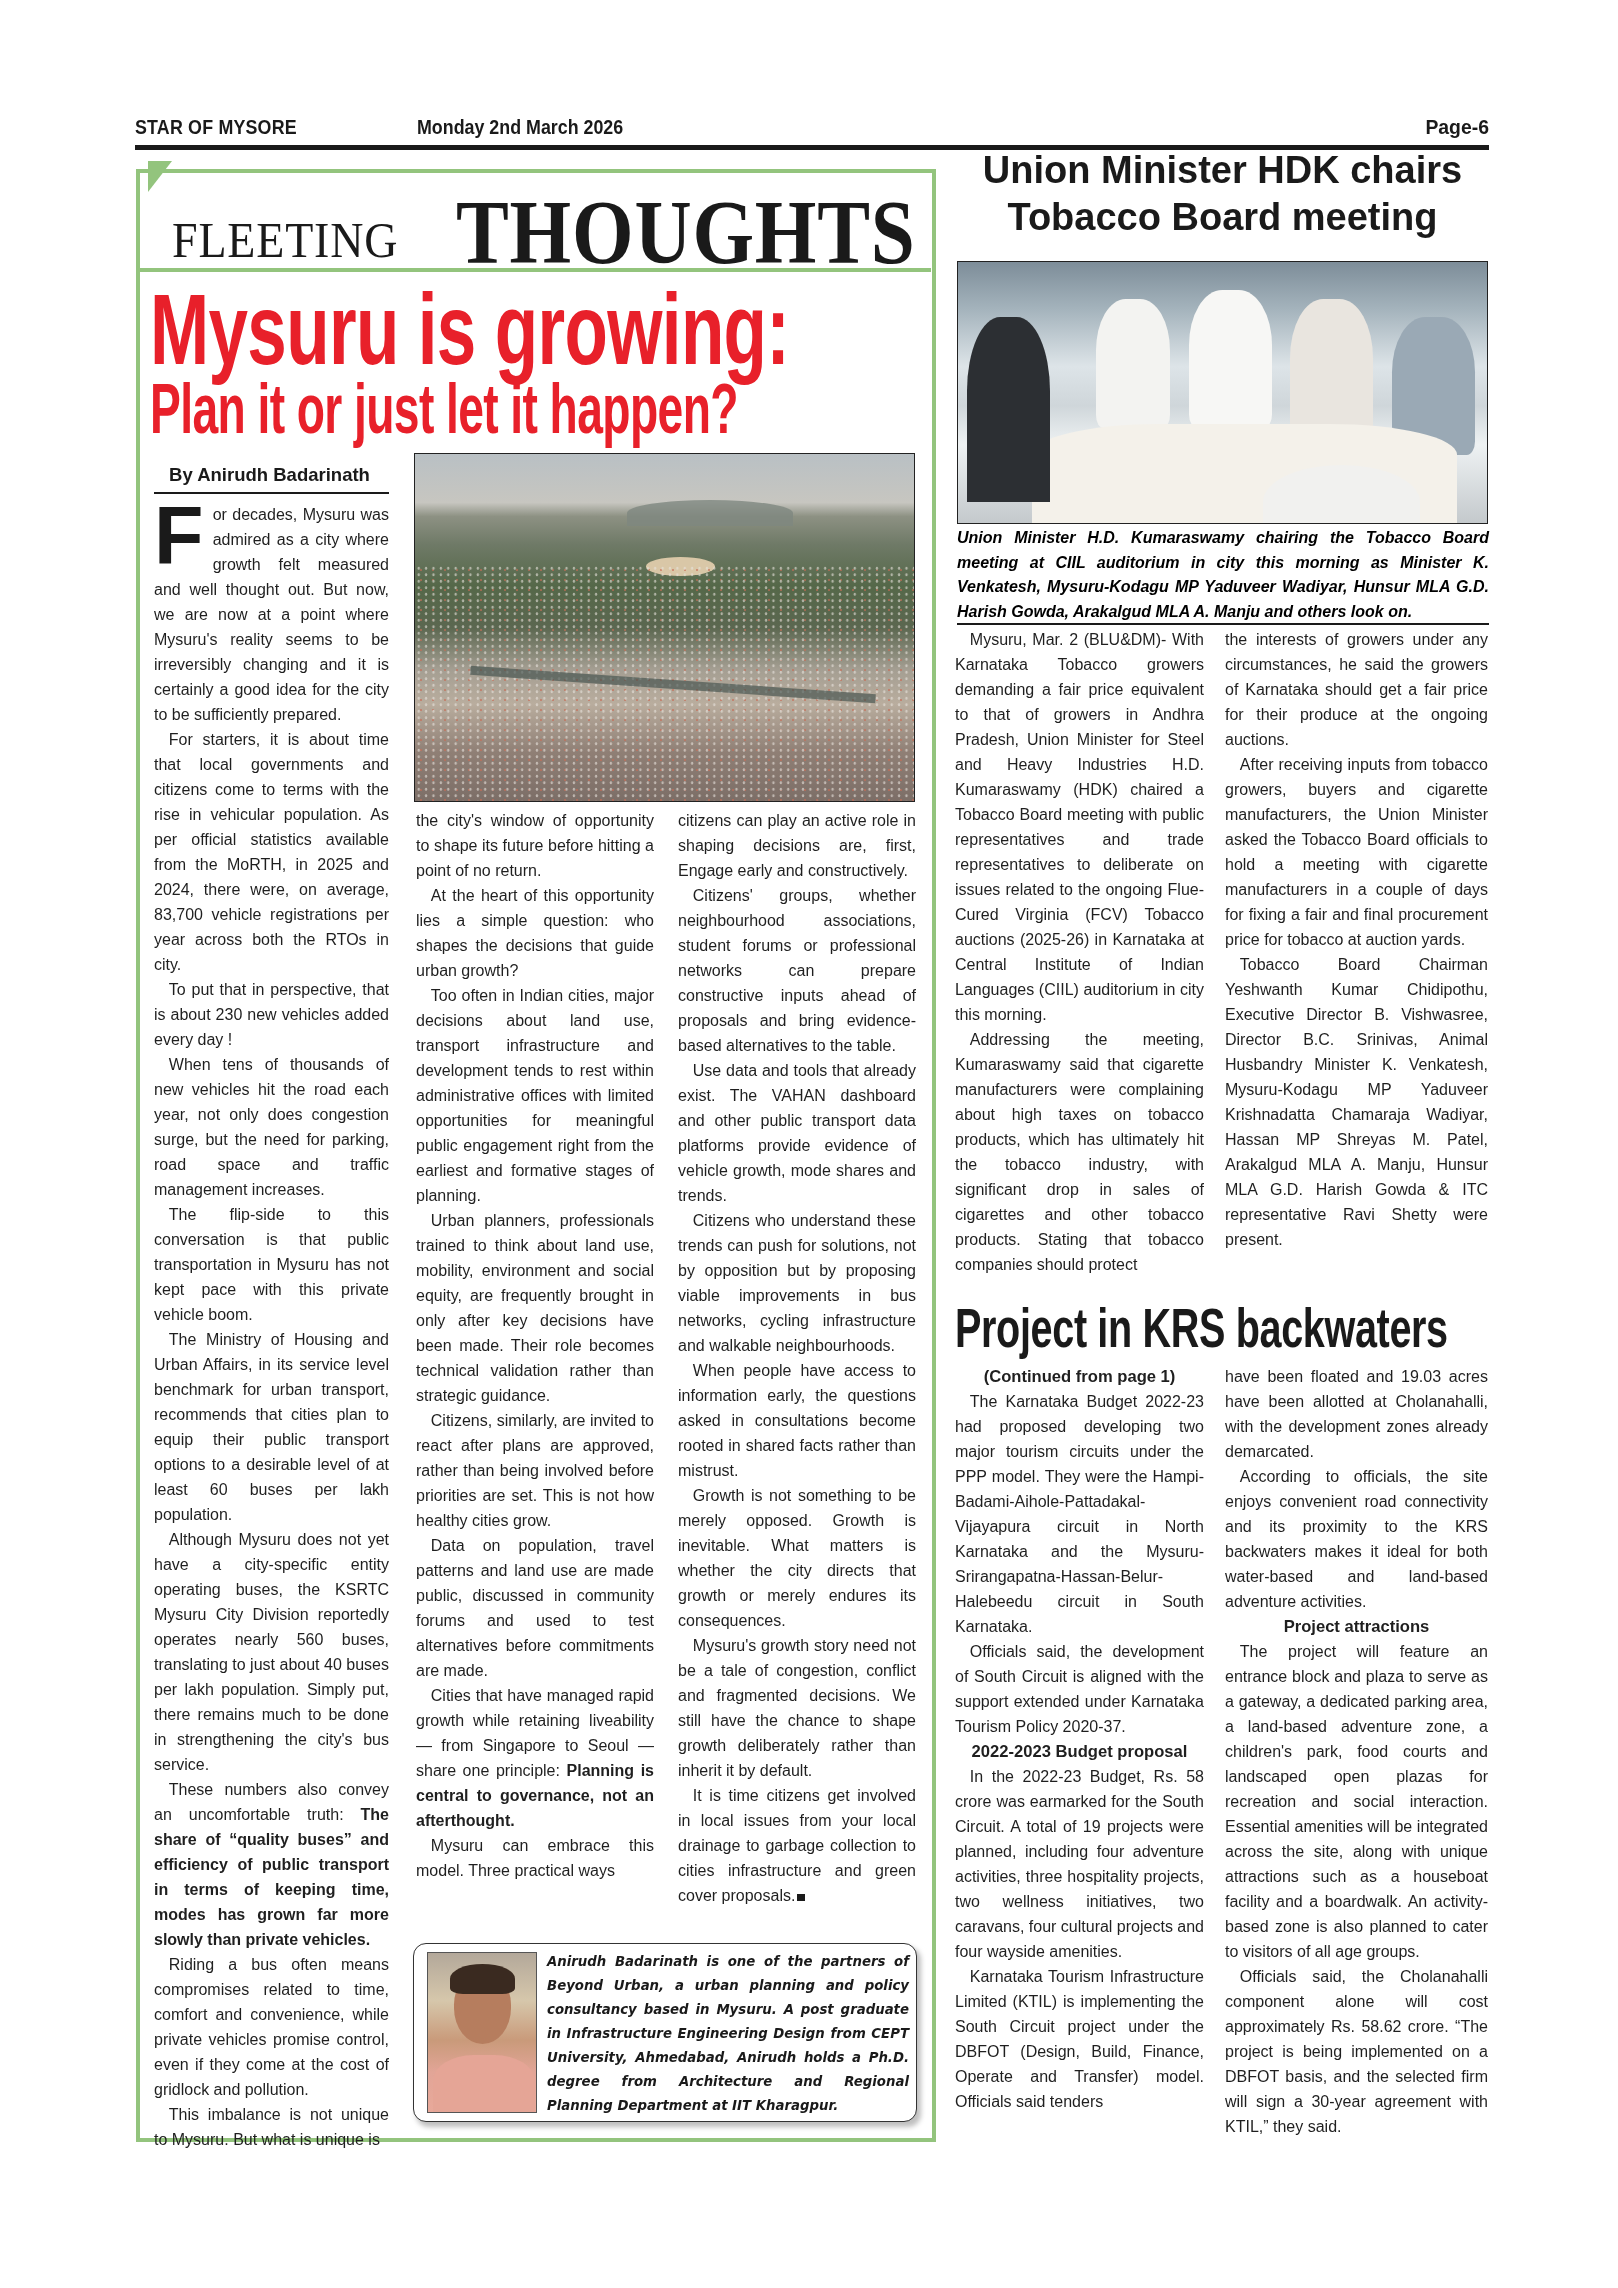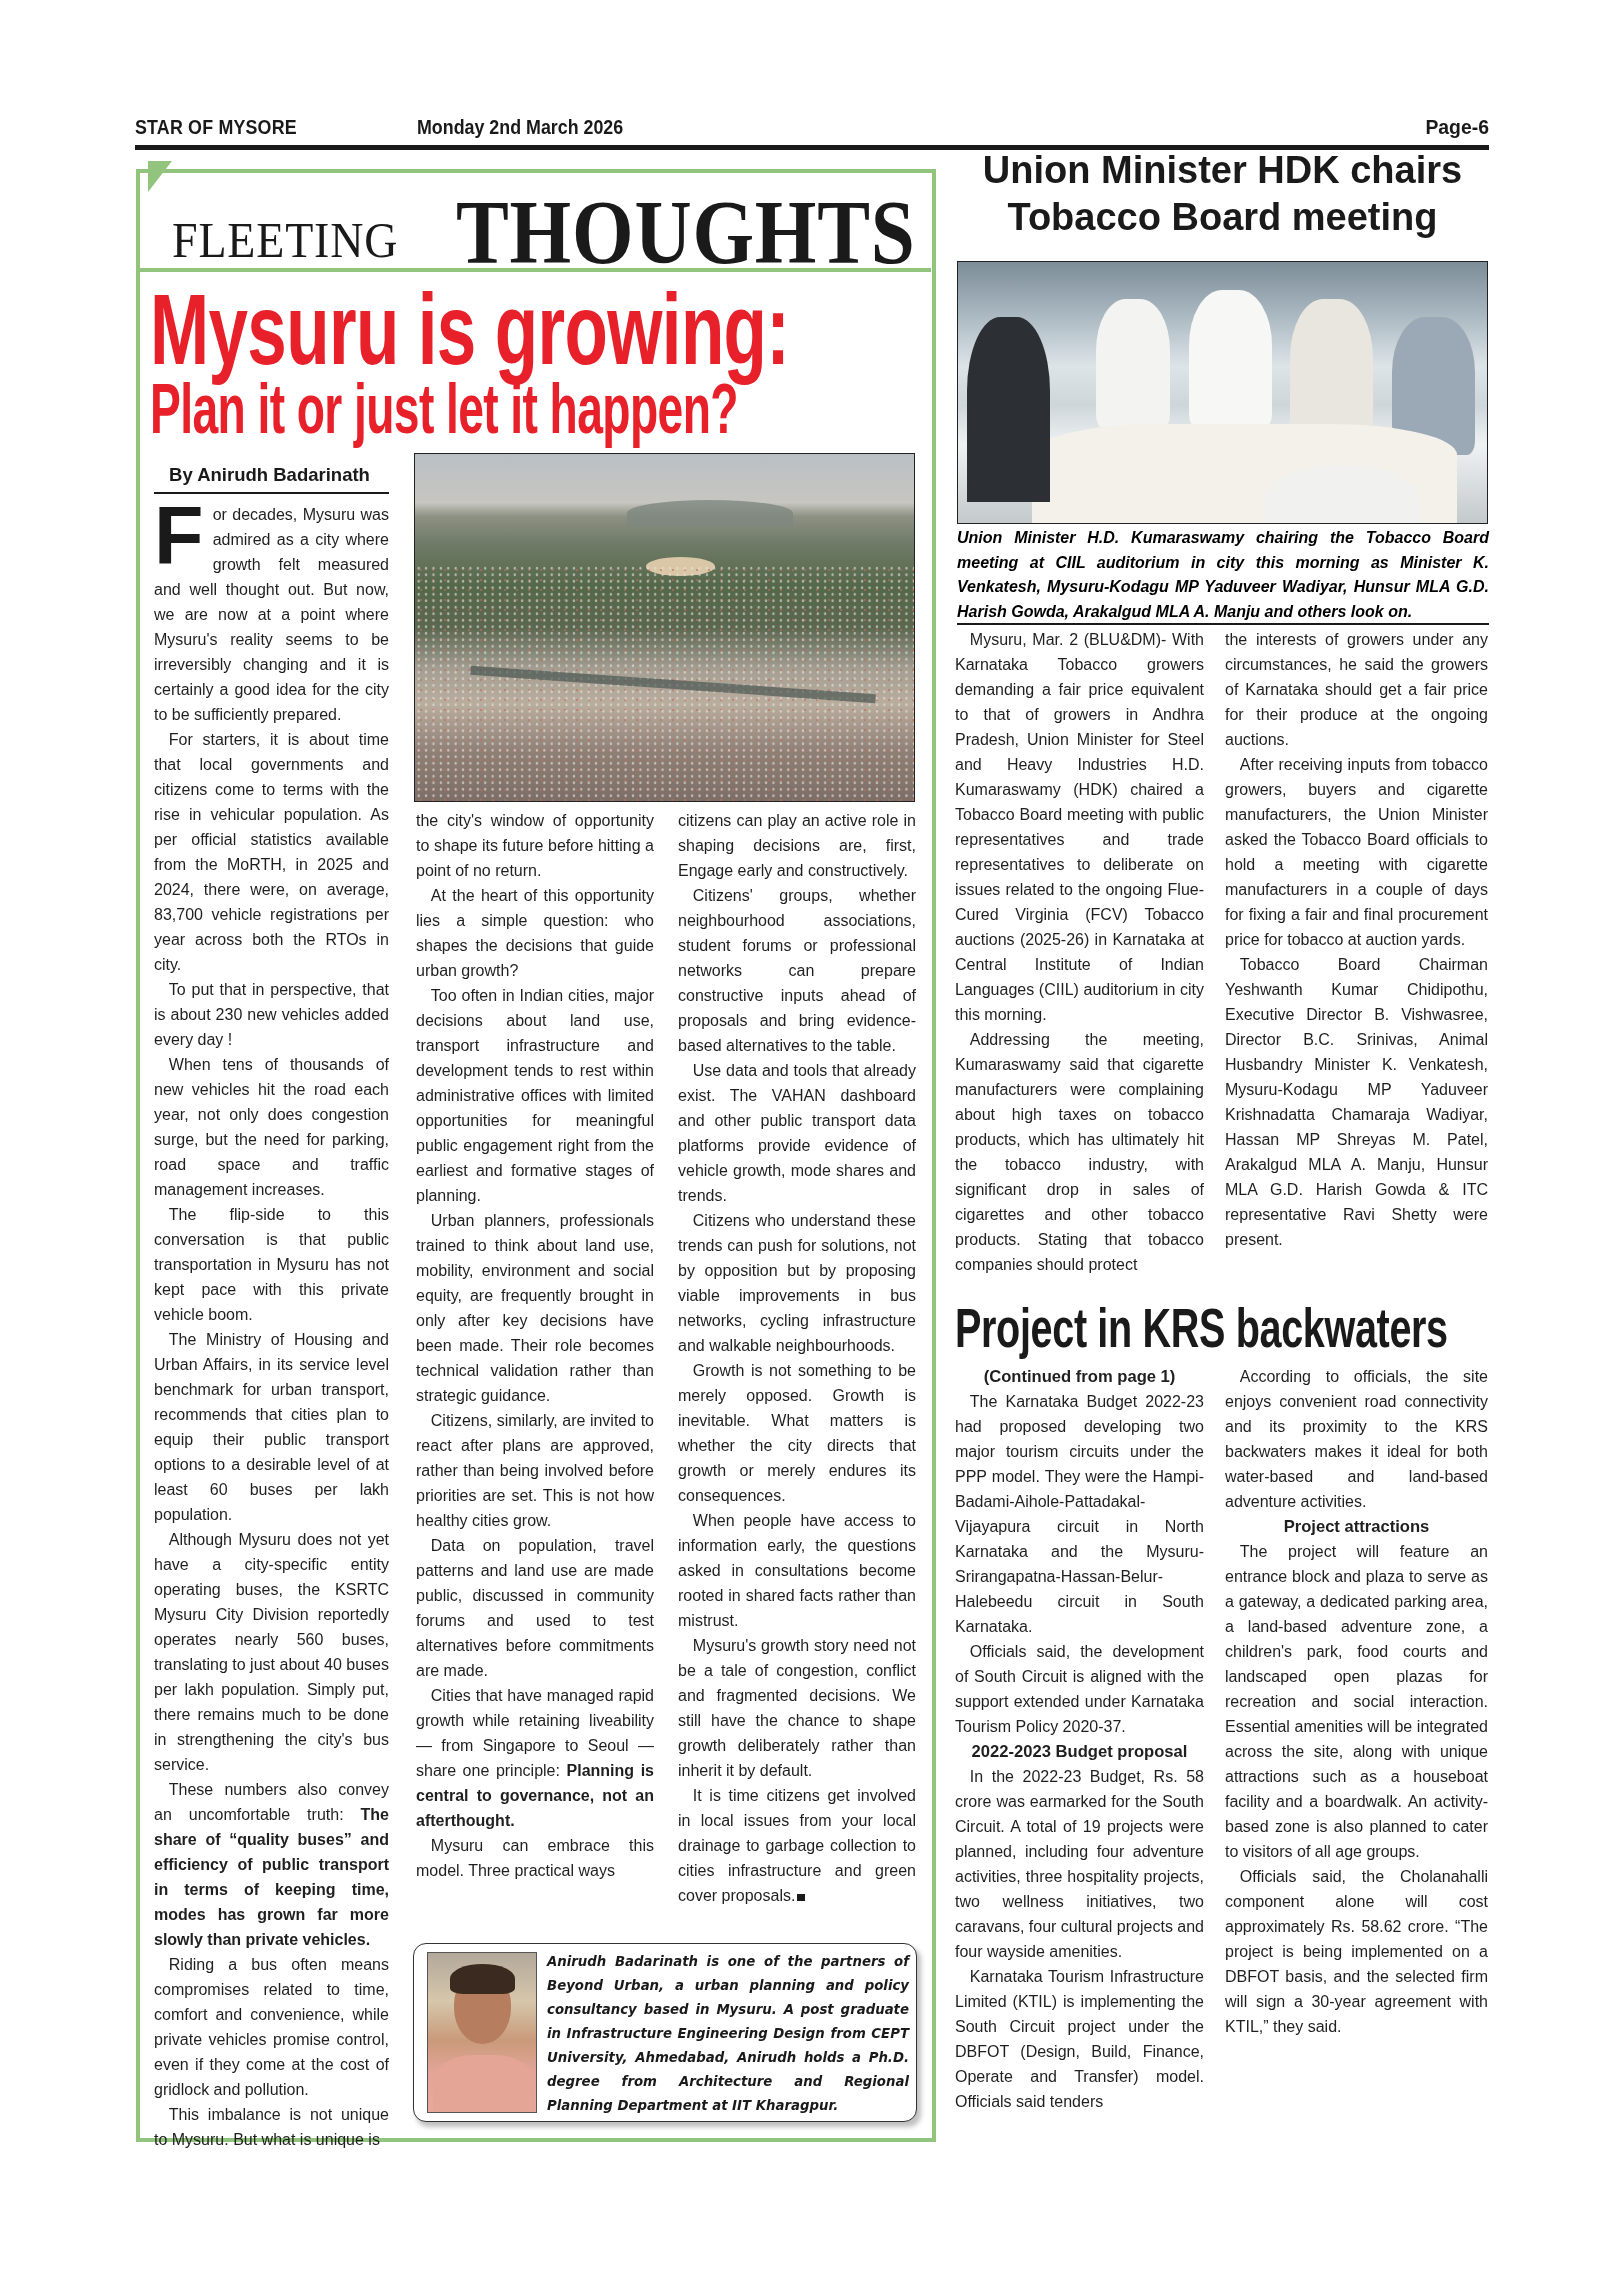--- a/index.html
+++ b/index.html
@@ -185,6 +185,7 @@
   <p>Karnataka Tourism Infrastructure Limited (KTIL) is implementing the South Circuit project under the DBFOT (Design, Build, Finance, Operate and Transfer) model. Officials said tenders</p>
 </div>
 <div class="col col-g">
+  <p class="noindent">have been floated and 19.03 acres have been allotted at Cholanahalli, with the development zones already demarcated.</p>
   <p>According to officials, the site enjoys convenient road connectivity and its proximity to the KRS backwaters makes it ideal for both water-based and land-based adventure activities.</p>
   <p class="subhead">Project attractions</p>
   <p>The project will feature an entrance block and plaza to serve as a gateway, a dedicated parking area, a land-based adventure zone, a children's park, food courts and landscaped open plazas for recreation and social interaction. Essential amenities will be integrated across the site, along with unique attractions such as a houseboat facility and a boardwalk. An activity-based zone is also planned to cater to visitors of all age groups.</p>

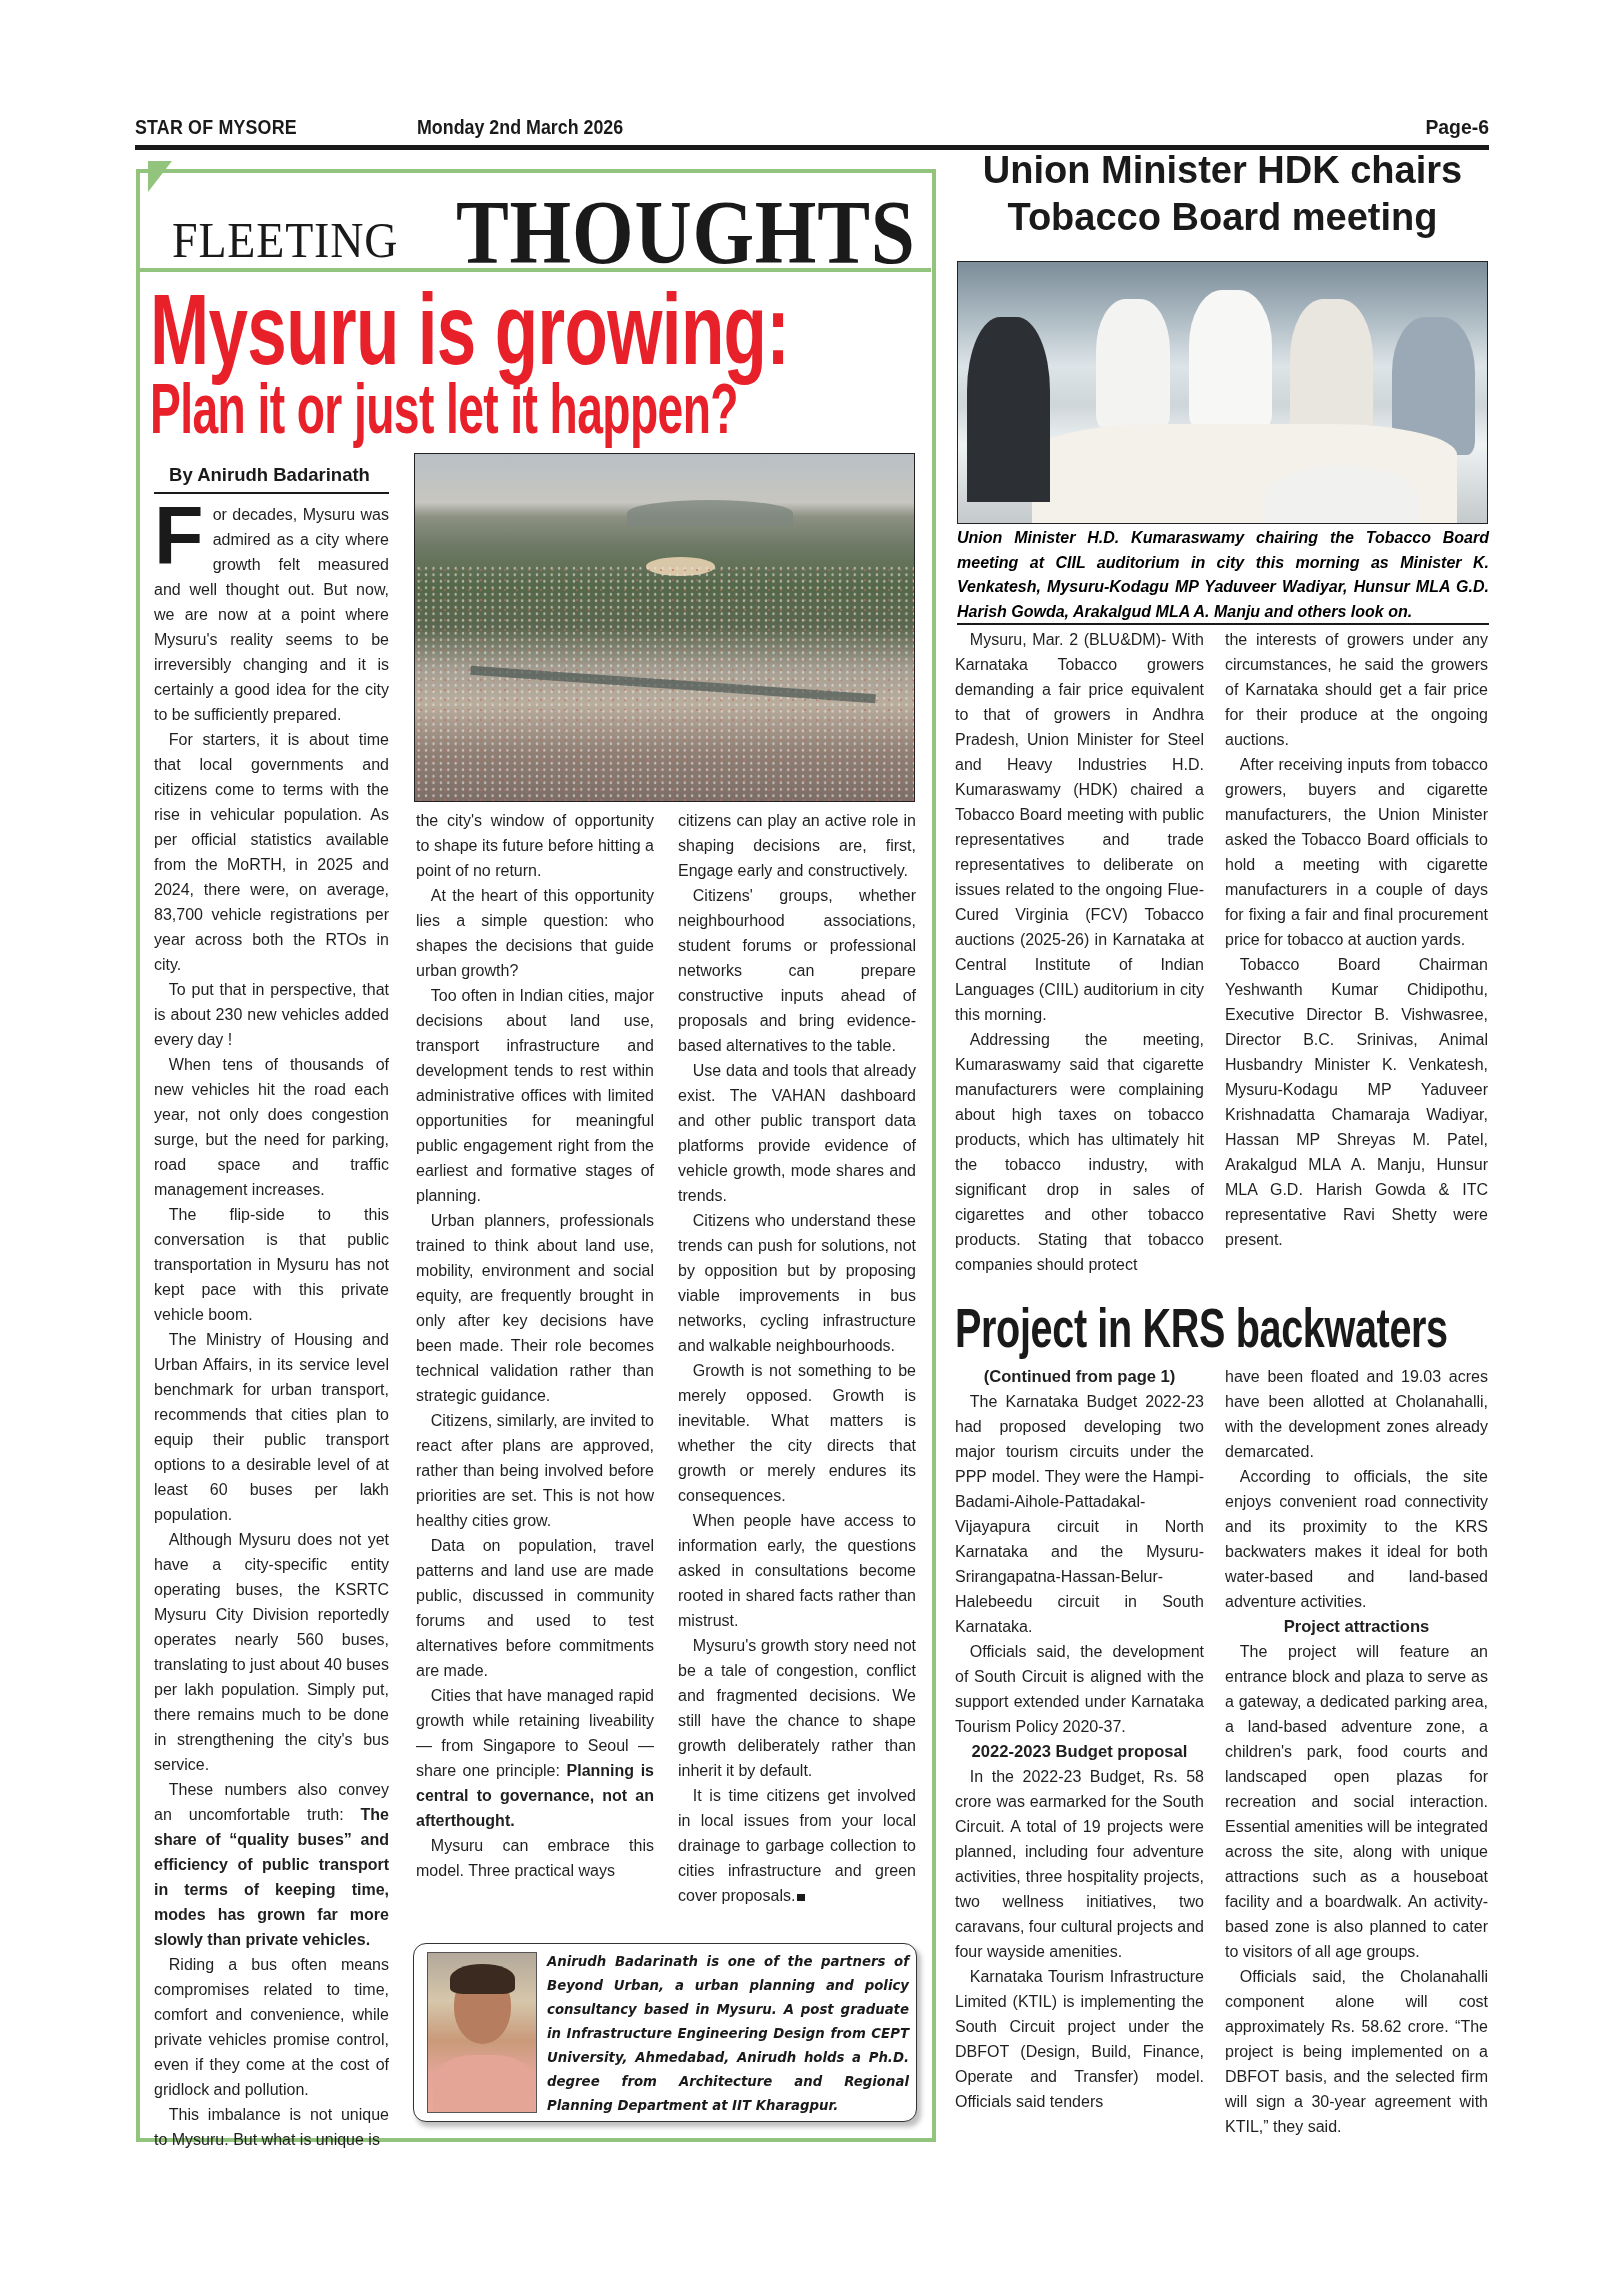--- a/index.html
+++ b/index.html
@@ -137,8 +137,8 @@
   <p>Citizens' groups, whether neighbourhood associations, student forums or professional networks can prepare constructive inputs ahead of proposals and bring evidence-based alternatives to the table.</p>
   <p>Use data and tools that already exist. The VAHAN dashboard and other public transport data platforms provide evidence of vehicle growth, mode shares and trends.</p>
   <p>Citizens who understand these trends can push for solutions, not by opposition but by proposing viable improvements in bus networks, cycling infrastructure and walkable neighbourhoods.</p>
+  <p>When people have access to information early, the questions asked in consultations become rooted in shared facts rather than mistrust.</p>
   <p>Growth is not something to be merely opposed. Growth is inevitable. What matters is whether the city directs that growth or merely endures its consequences.</p>
-  <p>When people have access to information early, the questions asked in consultations become rooted in shared facts rather than mistrust.</p>
   <p>Mysuru's growth story need not be a tale of congestion, conflict and fragmented decisions. We still have the chance to shape growth deliberately rather than inherit it by default.</p>
   <p><span>It is time citizens get involved in local issues from your local drainage to garbage collection to cities infrastructure and green cover proposals.</span><span class="endmark"></span></p>
 </div>

